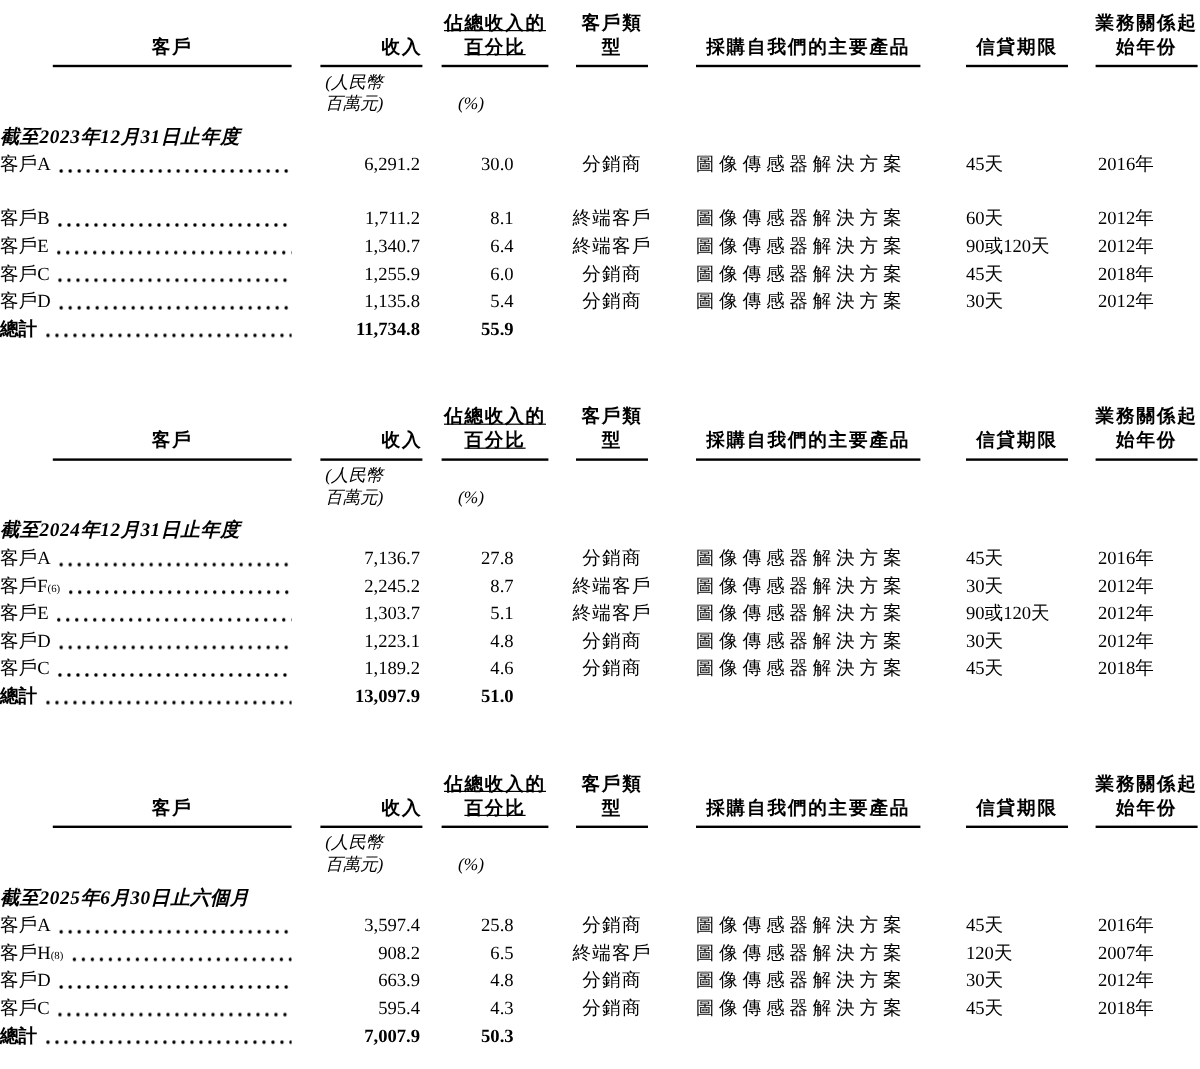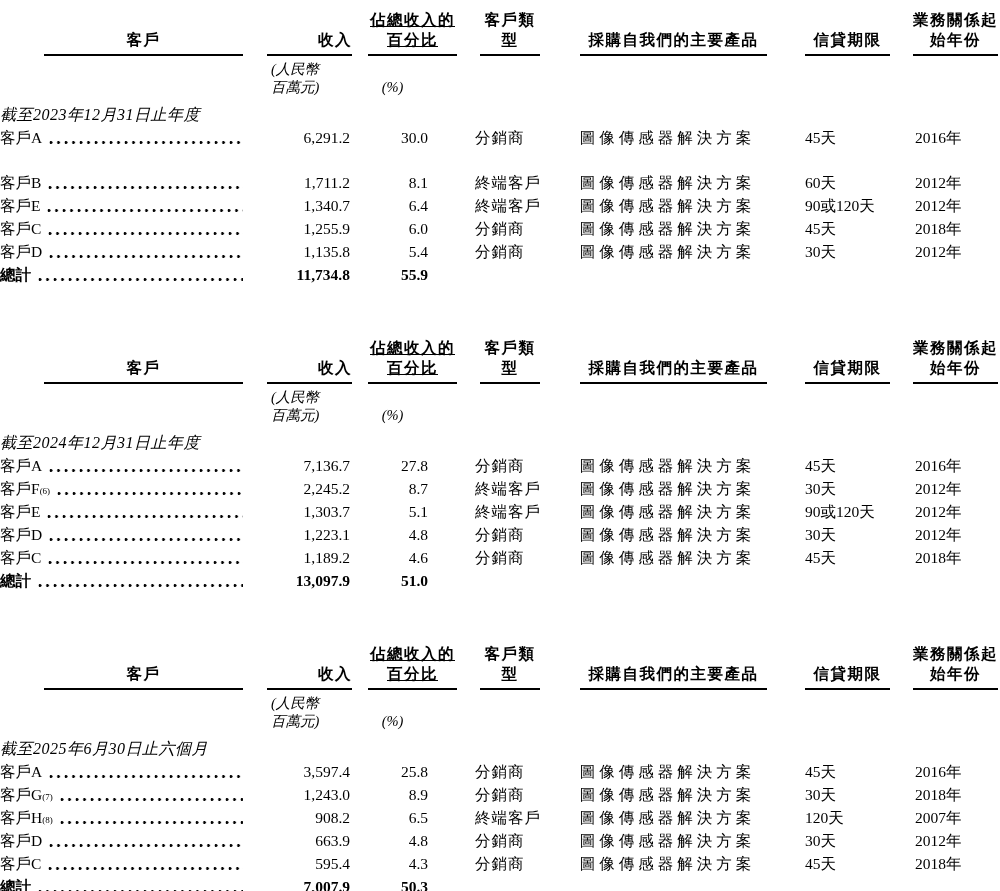--- a/index.html
+++ b/index.html
@@ -43,7 +43,7 @@
 
   
   .period {
-    font-weight:normal; font-style:italic; font-size:16px;
+    font-weight:bold; font-style:italic; font-size:16px;
     line-height:23px; padding-top:5px; letter-spacing:0.5px;
   }
 

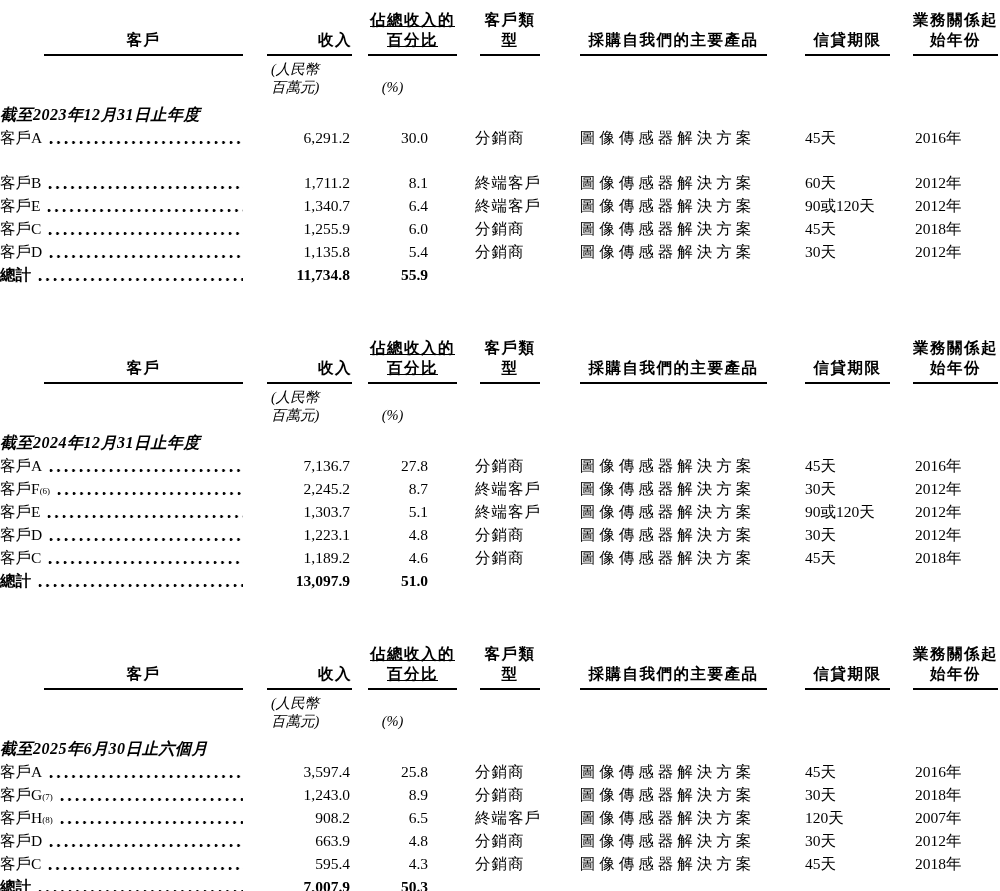--- a/index.html
+++ b/index.html
@@ -62,7 +62,7 @@
   }
   .c2v { text-align:right; padding-right:2px; }
   .c3v { text-align:right; padding-right:29px; }
-  .c4v { padding-left:18px; letter-spacing:1px; }
+  .c4v { text-align:center; padding-left:18px; letter-spacing:1px; }
   .c5v { text-align:center; letter-spacing:4px; }
   .c6v { text-align:left; padding-left:15px; }
   .c7v { text-align:left; padding-left:20px; }

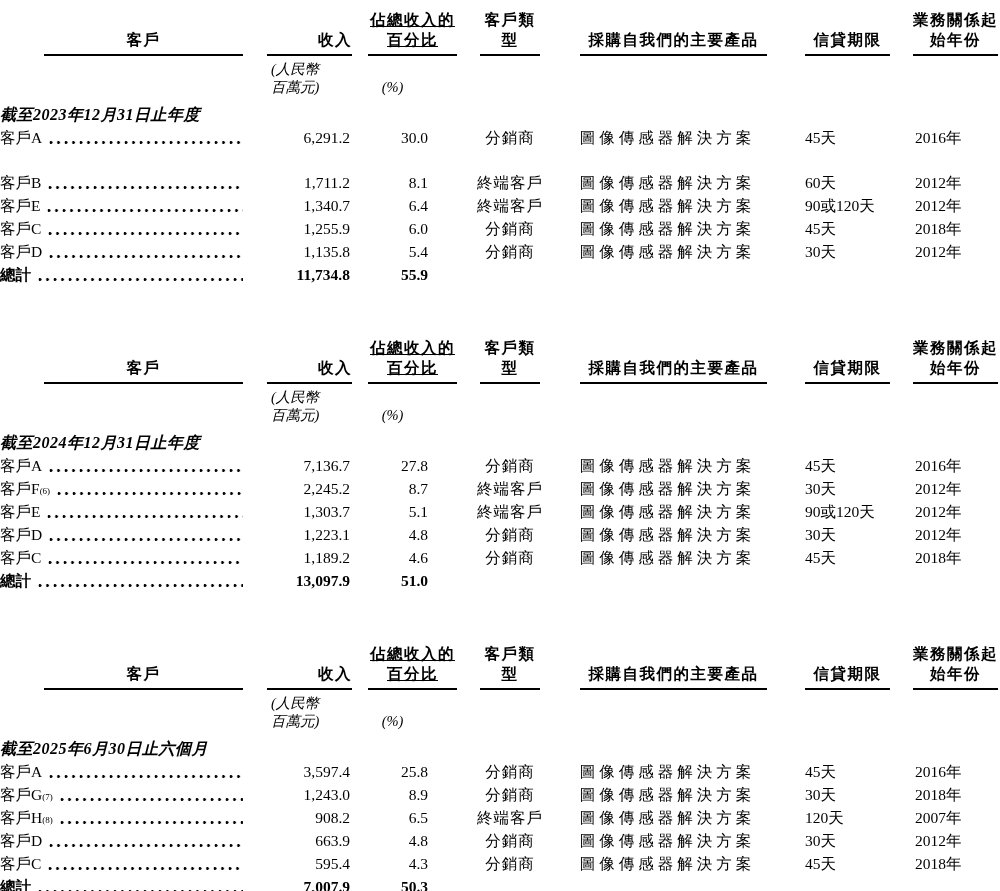--- a/index.html
+++ b/index.html
@@ -423,21 +423,6 @@
     <td class="c7v">2016年</td>
   </tr>
 
-  <tr class="drow">
-    <td>
-            <div class="nmwrap">
-              <span class="nm">客戶G</span>
-              <sup class="fn">(7)</sup>
-              <span class="leader"></span>
-            </div>
-          </td>
-    <td class="c2v">1,243.0</td>
-    <td class="c3v">8.9</td>
-    <td class="c4v">分銷商</td>
-    <td class="c5v">圖像傳感器解決方案</td>
-    <td class="c6v">30天</td>
-    <td class="c7v">2018年</td>
-  </tr>
 
   <tr class="drow">
     <td>

